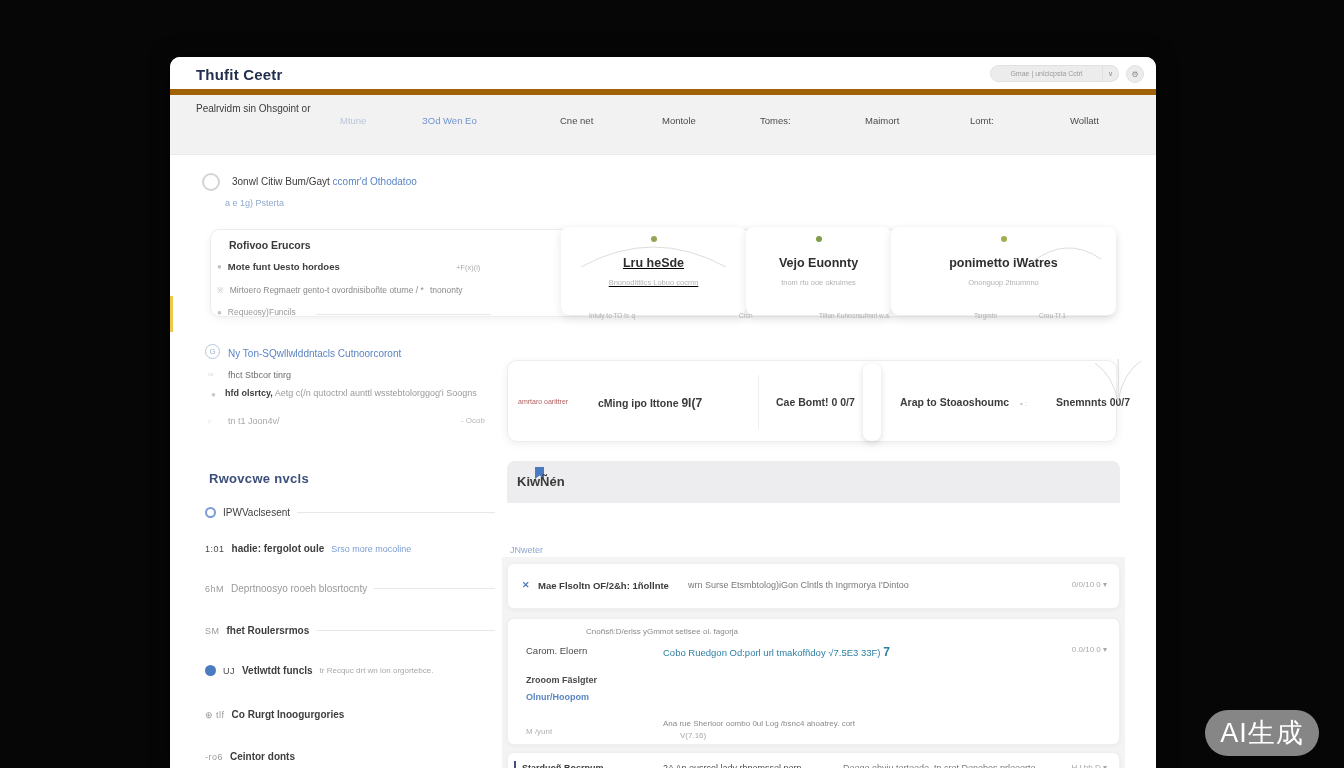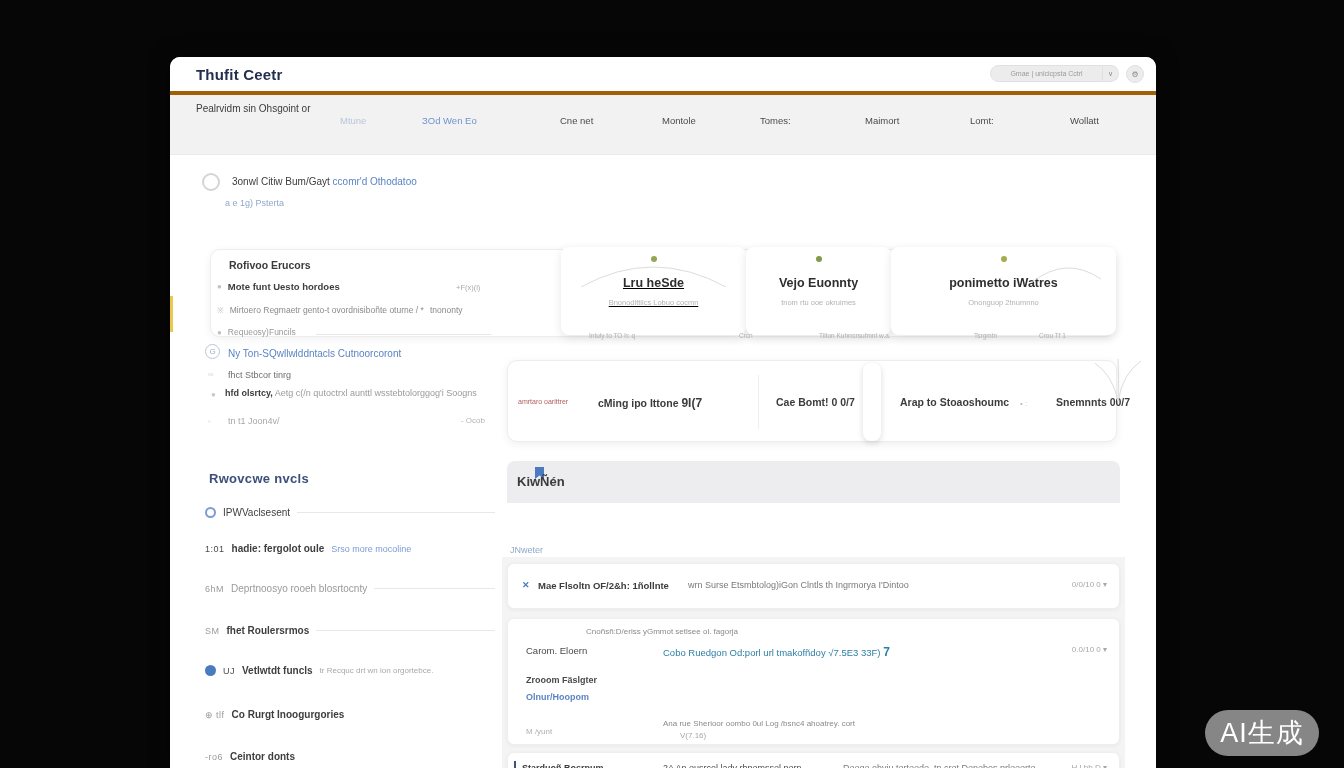--- a/index.html
+++ b/index.html
@@ -11,7 +11,7 @@
 
   
   .hdr { position:absolute; left:0; top:0; width:100%; height:38px; background:#ffffff;
-    border-bottom:4px solid #a16207; }
+    border-bottom:6px solid #a16207; }
   .hdr-title { position:absolute; left:26px; top:9px; font-size:15px; font-weight:bold;
     color:#232f4e; letter-spacing:.2px; }
   .acct-pill { position:absolute; left:820px; top:8px; width:113px; height:17px;

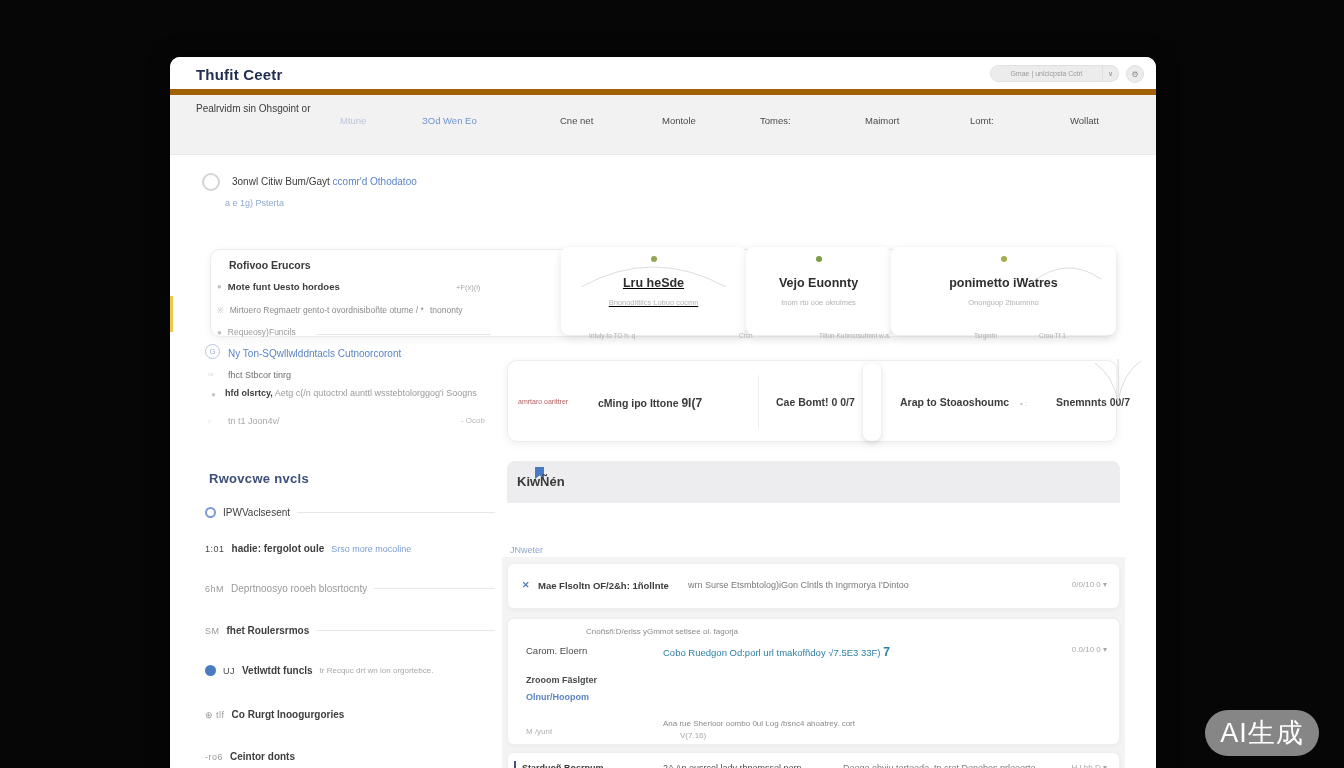--- a/index.html
+++ b/index.html
@@ -42,7 +42,7 @@
   .notice-line2 { position:absolute; left:55px; top:141px; font-size:9px; color:#8fa8cc; }
 
   
-  .review-card { position:absolute; left:40px; top:192px; width:905px; height:88px;
+  .review-card { position:absolute; left:40px; top:172px; width:905px; height:88px;
     background:#fff; border:1px solid #ededed; border-radius:10px;
     box-shadow:0 2px 8px rgba(0,0,0,.06); }
   .rc-title { position:absolute; left:18px; top:9px; font-size:10.5px; font-weight:bold; color:#3a3a3a; }

